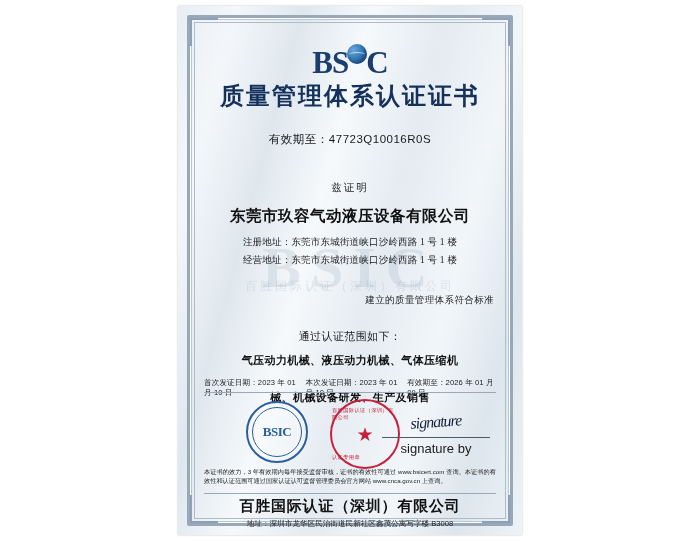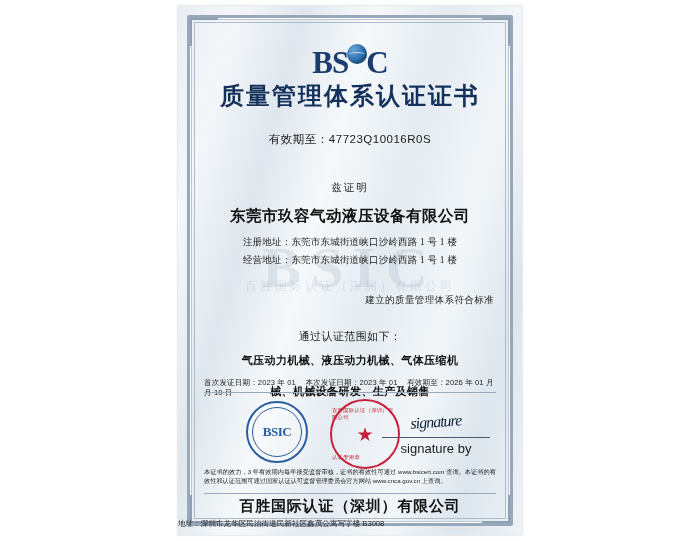--- a/index.html
+++ b/index.html
@@ -211,7 +211,7 @@
     color: #111;
     letter-spacing: 0.4px;
   }
-  .scope-line + .scope-line { margin-top: 16px; }
+  .scope-line + .scope-line { margin-top: 22px; }
 
   .dates {
     position: absolute;

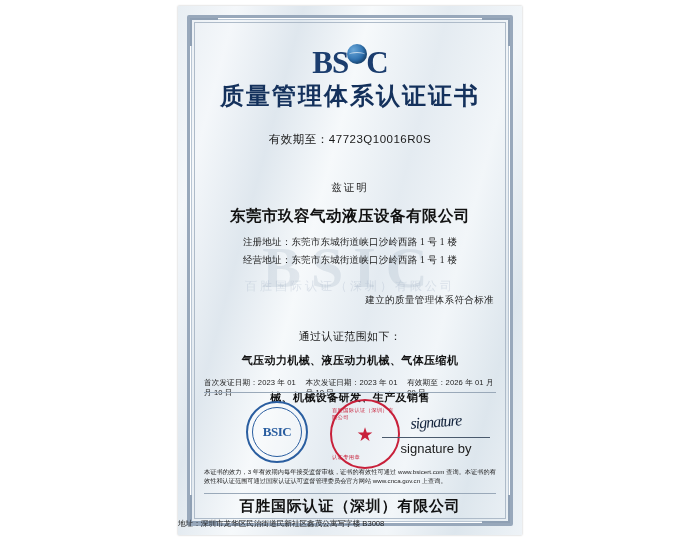--- a/index.html
+++ b/index.html
@@ -356,7 +356,7 @@
     position: absolute;
     left: 0; right: 0;
     top: 513px;
-    text-align: left;
+    text-align: center;
     font-size: 7.6px;
     color: #1b1b1b;
   }

